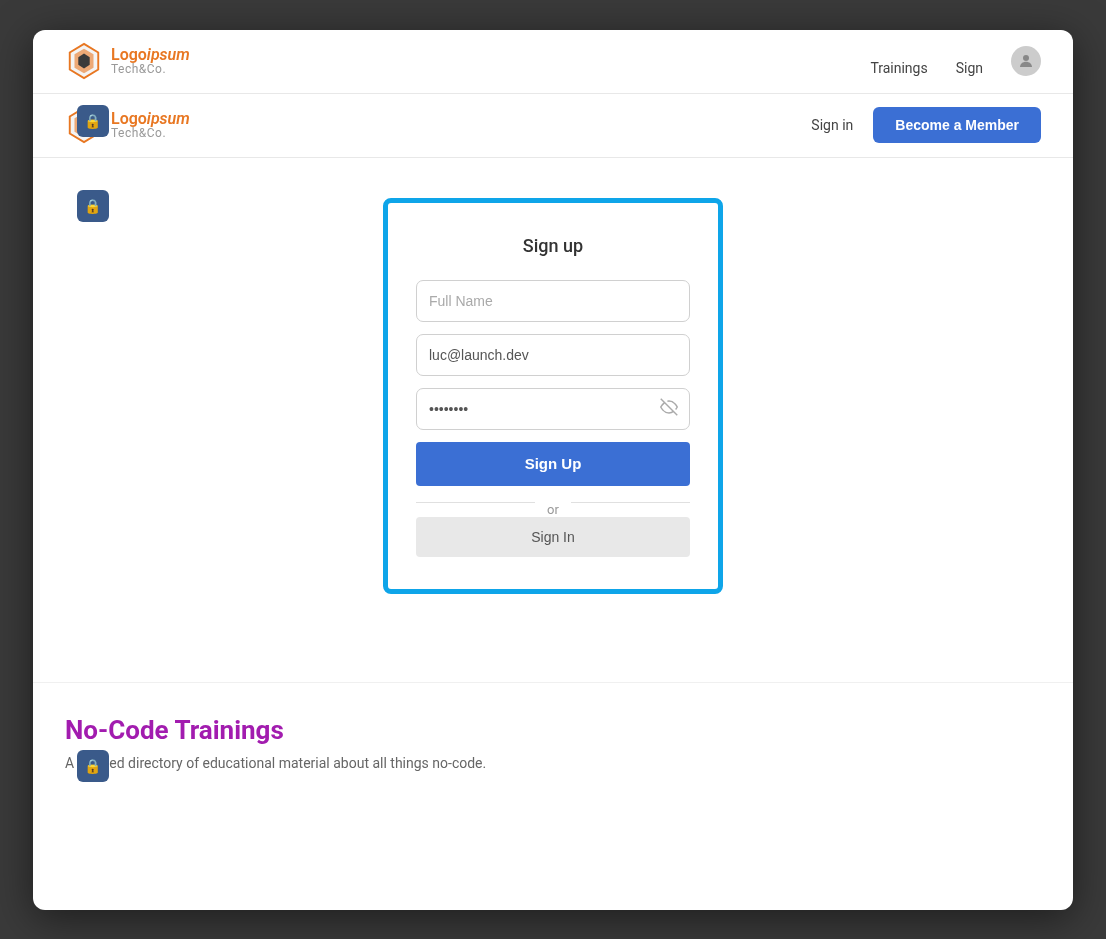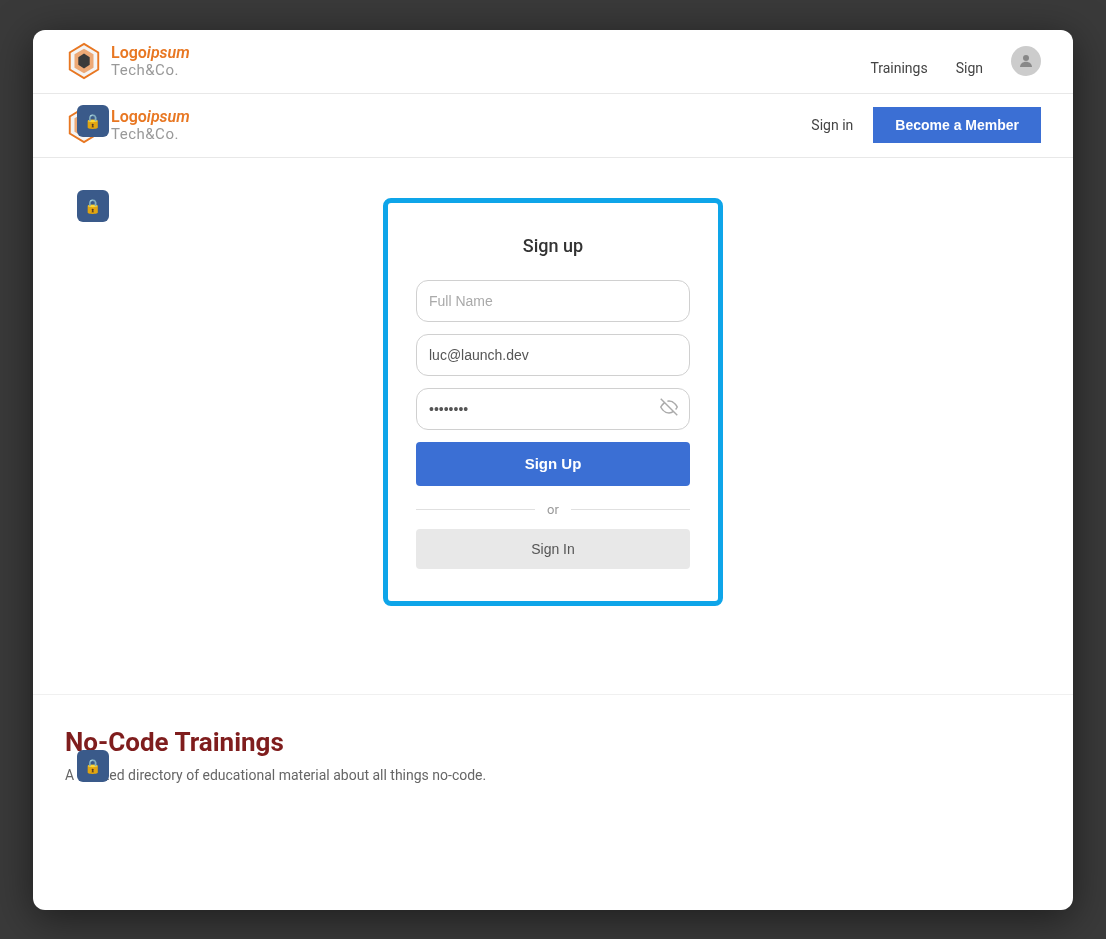--- a/index.html
+++ b/index.html
@@ -63,7 +63,7 @@
     }
 
     .logo-sub {
-      font-size: 15px;
+      font-size: 12px;
       color: #999;
       letter-spacing: 0.5px;
     }

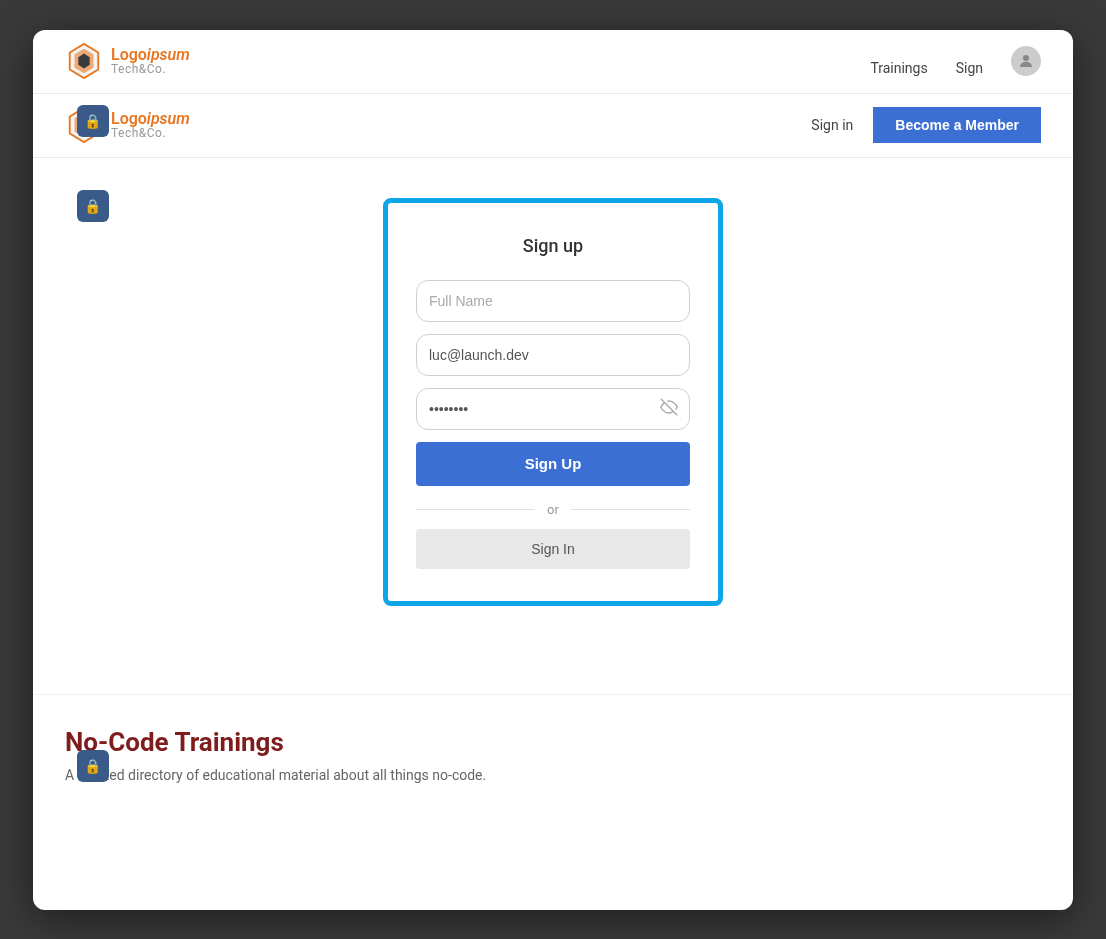--- a/index.html
+++ b/index.html
@@ -120,7 +120,7 @@
       background: #3b6fd4;
       color: white;
       border: none;
-      border-radius: 0;
+      border-radius: 6px;
       padding: 10px 22px;
       font-size: 14px;
       font-weight: 600;

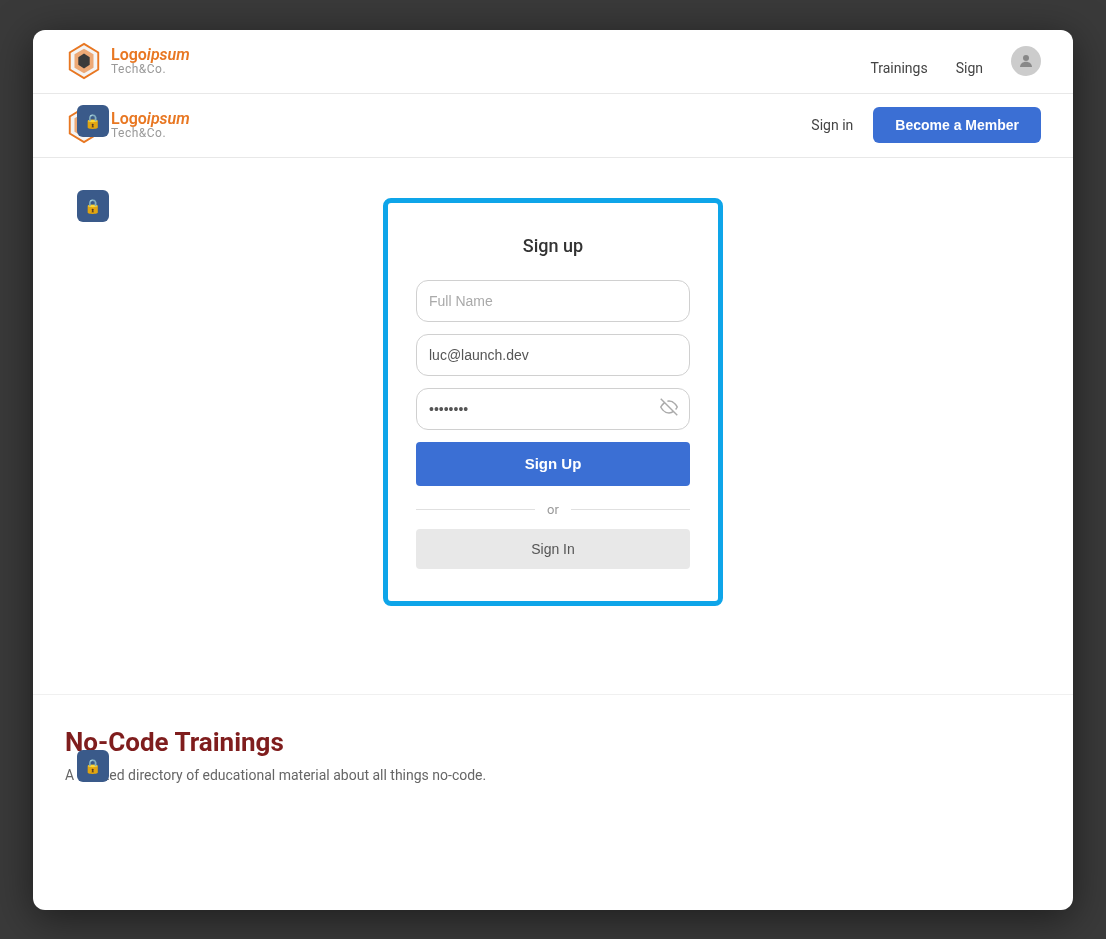--- a/index.html
+++ b/index.html
@@ -156,7 +156,7 @@
       width: 100%;
       height: 42px;
       border: 1px solid #d0d0d0;
-      border-radius: 12px;
+      border-radius: 7px;
       padding: 0 12px;
       font-size: 14px;
       color: #555;

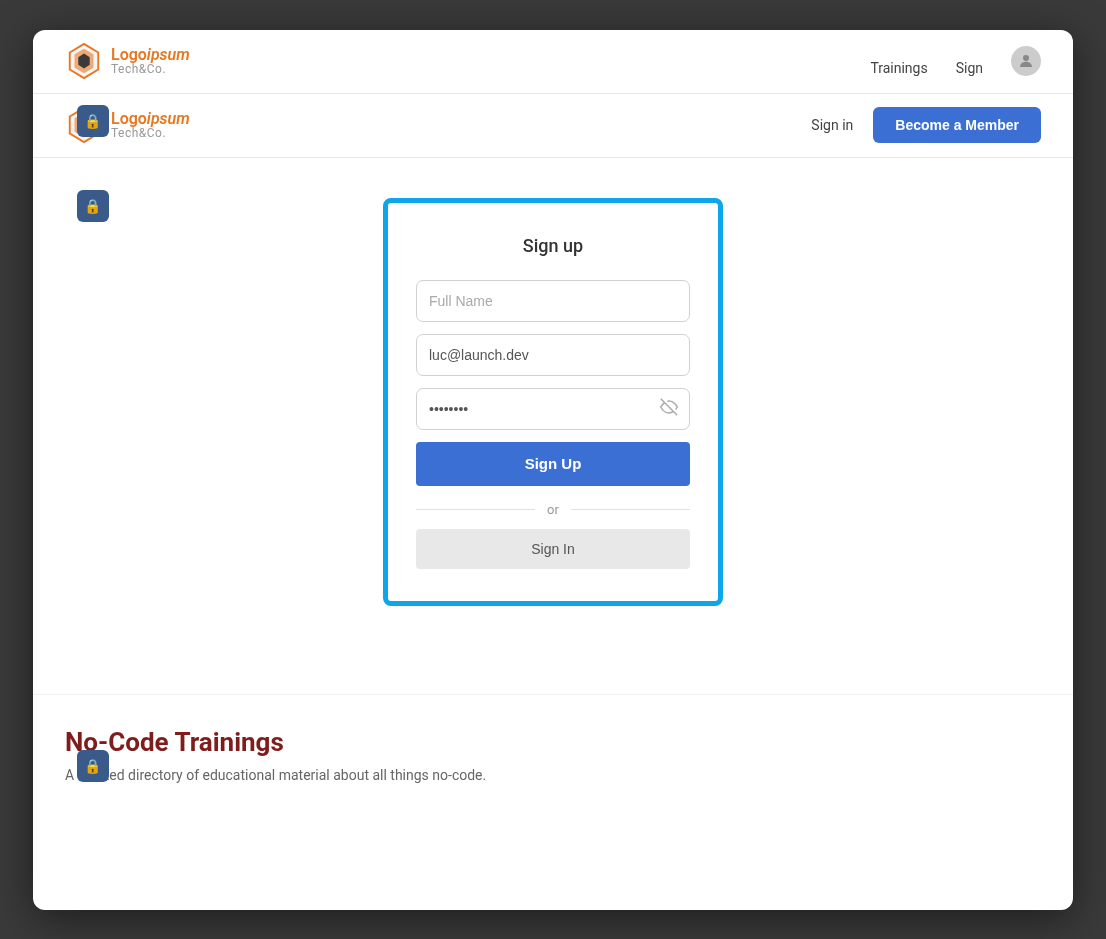--- a/index.html
+++ b/index.html
@@ -204,9 +204,9 @@
 
     .or-divider {
       display: flex;
-      align-items: center;
+      align-items: flex-start;
       gap: 12px;
-      margin-bottom: 12px;
+      margin-bottom: 0;
     }
 
     .or-line {

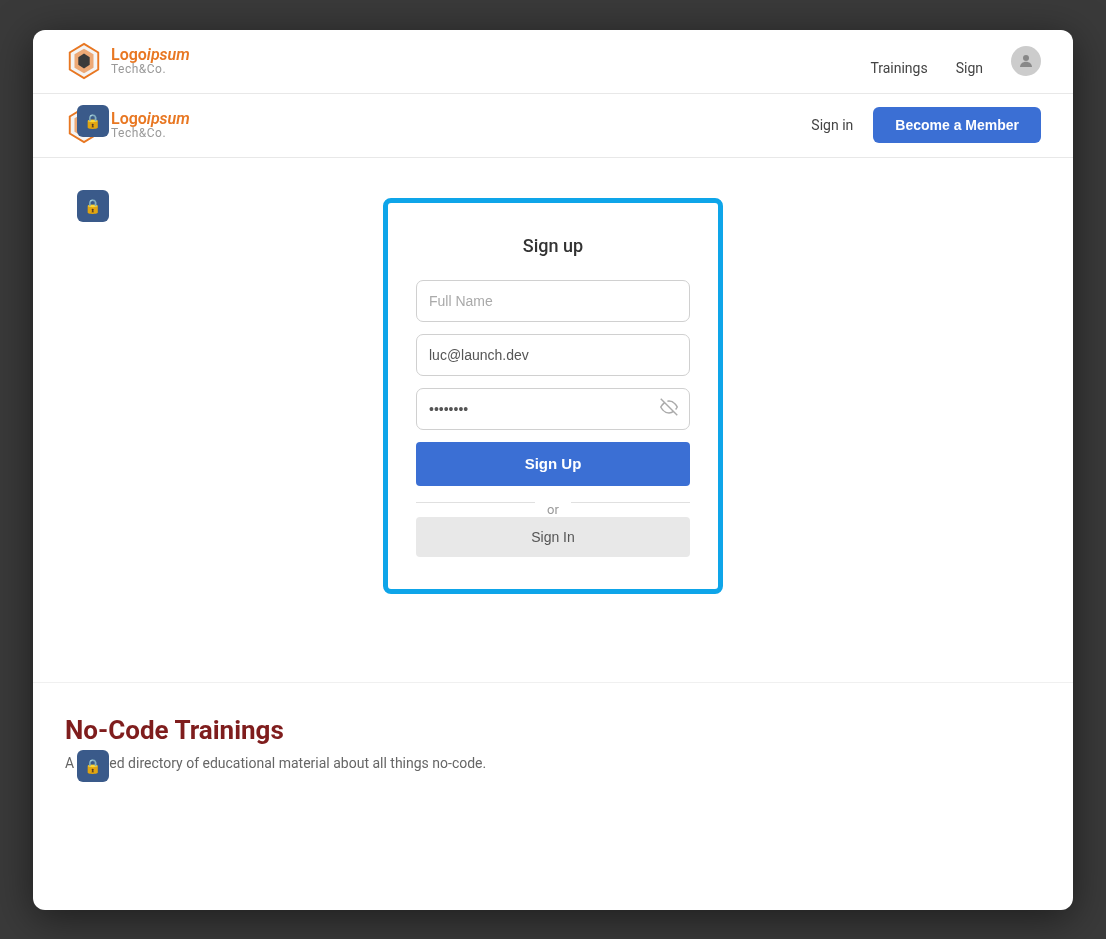--- a/index.html
+++ b/index.html
@@ -241,7 +241,7 @@
     .bottom-title {
       font-size: 26px;
       font-weight: 700;
-      color: #7f1d1d;
+      color: #a21caf;
       margin-bottom: 10px;
     }
 

